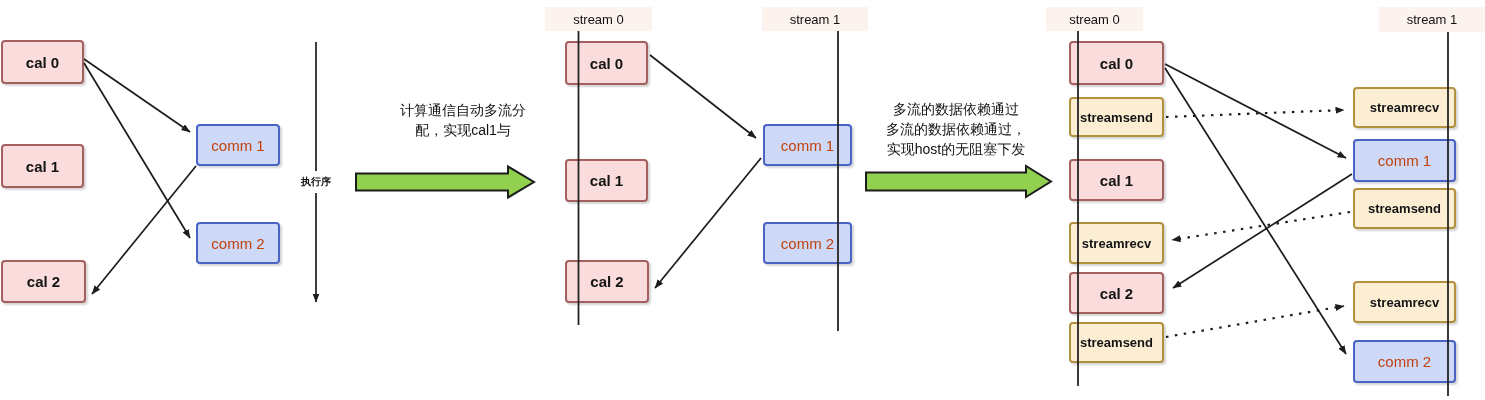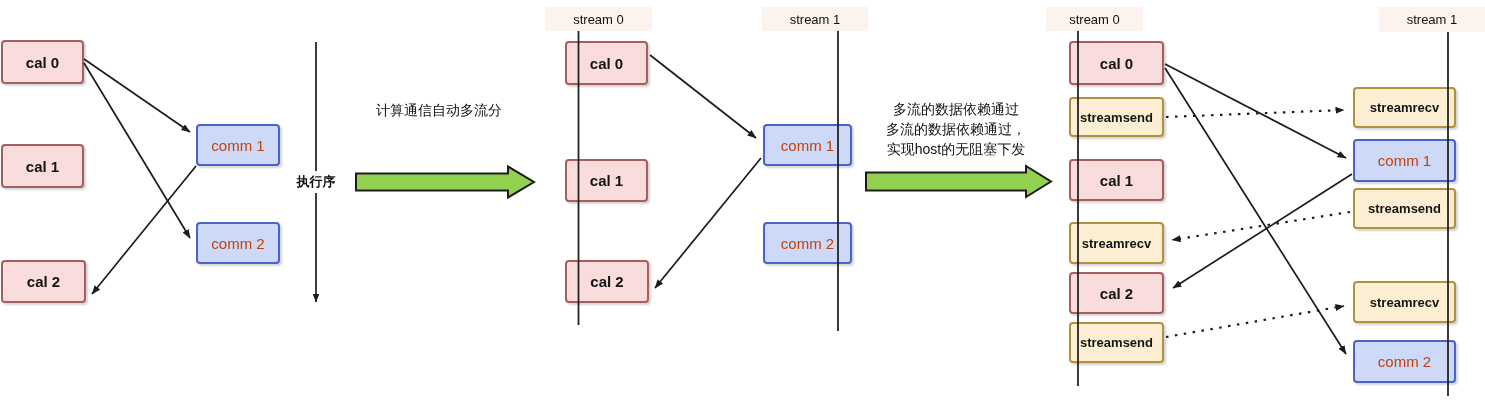--- a/index.html
+++ b/index.html
@@ -62,7 +62,7 @@
     </div>
   <div class="axis-label" style="left:287px;top:171px;width:58px;height:22px;">执行序</div>
 
-  <div class="caption" style="left:350px;top:100px;width:178px;">
+  <div class="caption" style="left:374px;top:100px;width:178px;">
     <div>计算通信自动多流分</div>
   </div>
 

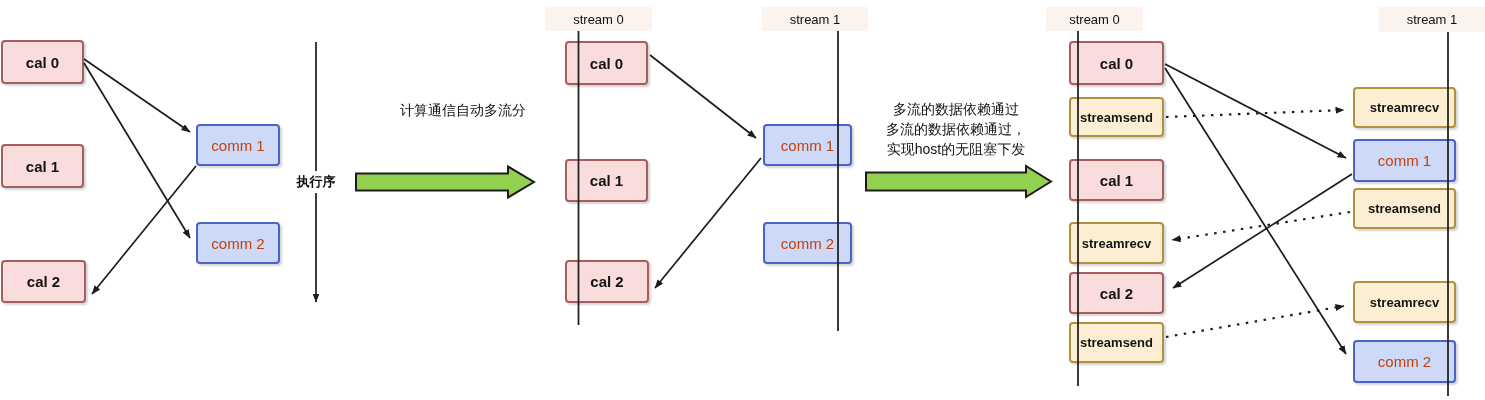--- a/index.html
+++ b/index.html
@@ -64,6 +64,7 @@
 
   <div class="caption" style="left:374px;top:100px;width:178px;">
     <div>计算通信自动多流分</div>
+    <div>配，实现cal1与</div>
   </div>
 
   <div class="stream-header" style="left:545px;top:7px;width:107px;height:24px;">stream 0</div>

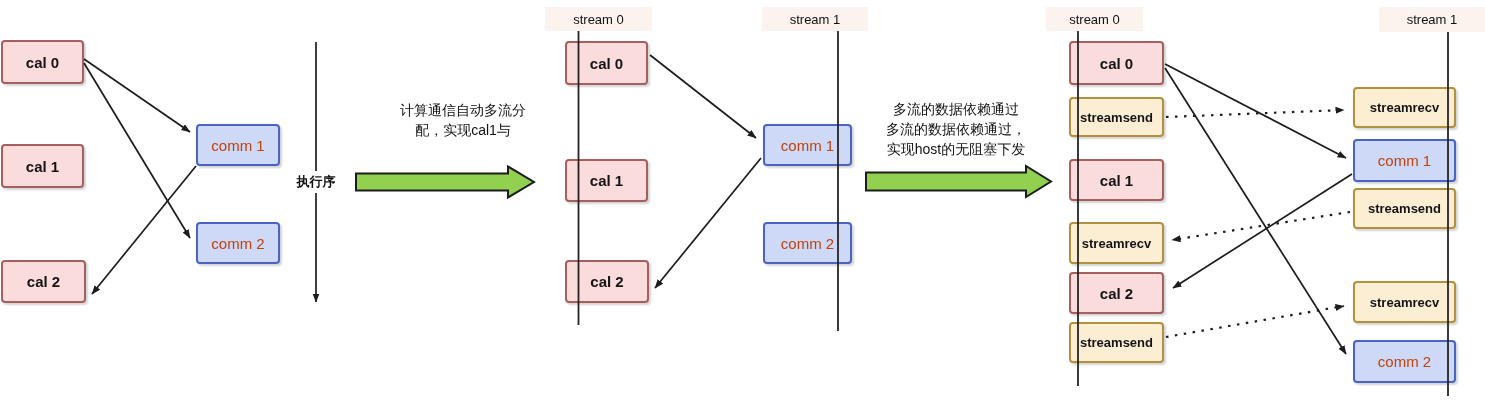--- a/index.html
+++ b/index.html
@@ -34,7 +34,7 @@
   }
   .axis-label{
     position:absolute;background:#ffffff;display:flex;align-items:center;justify-content:center;
-    font-weight:bold;font-size:13px;color:#111;z-index:6;
+    font-weight:bold;font-size:10px;color:#111;z-index:6;
   }
   #overlay{
     position:absolute;left:0;top:0;width:1485px;height:400px;z-index:5;pointer-events:none;

